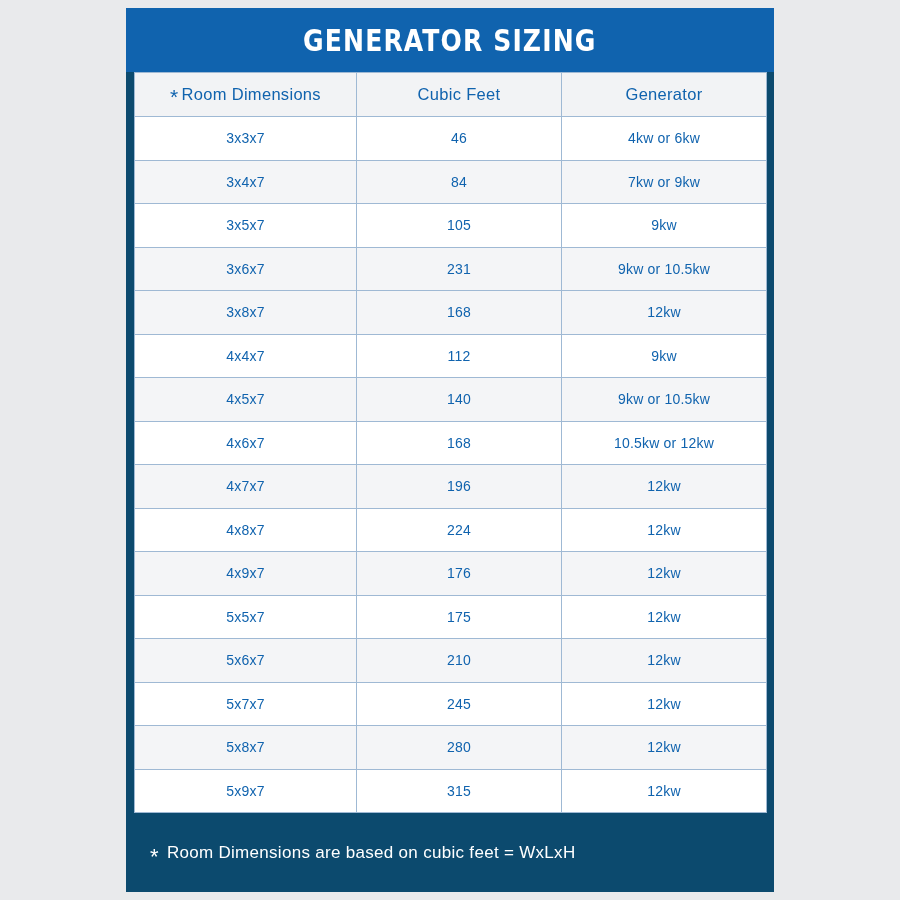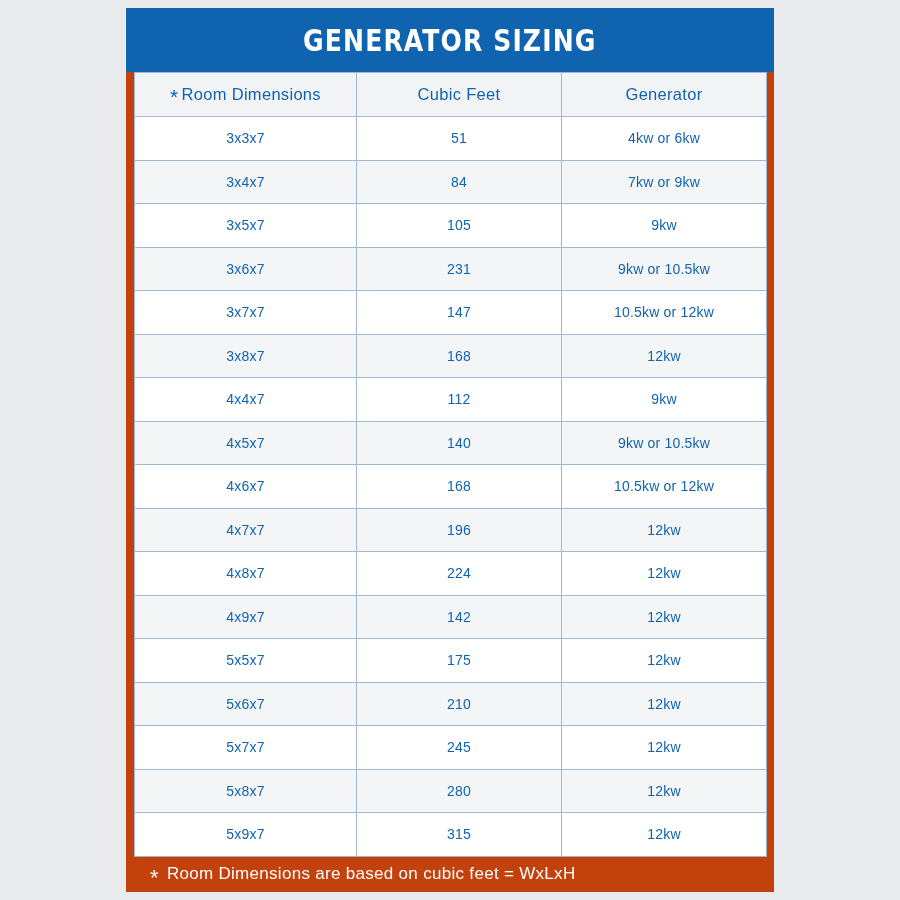--- a/index.html
+++ b/index.html
@@ -23,7 +23,7 @@
     top: 8px;
     width: 648px;
     height: 884px;
-    background: #c2410c;
+    background: #0c4a6e;
     box-shadow: 0 0 0 0 rgba(0,0,0,0);
     display: flex;
     flex-direction: column;

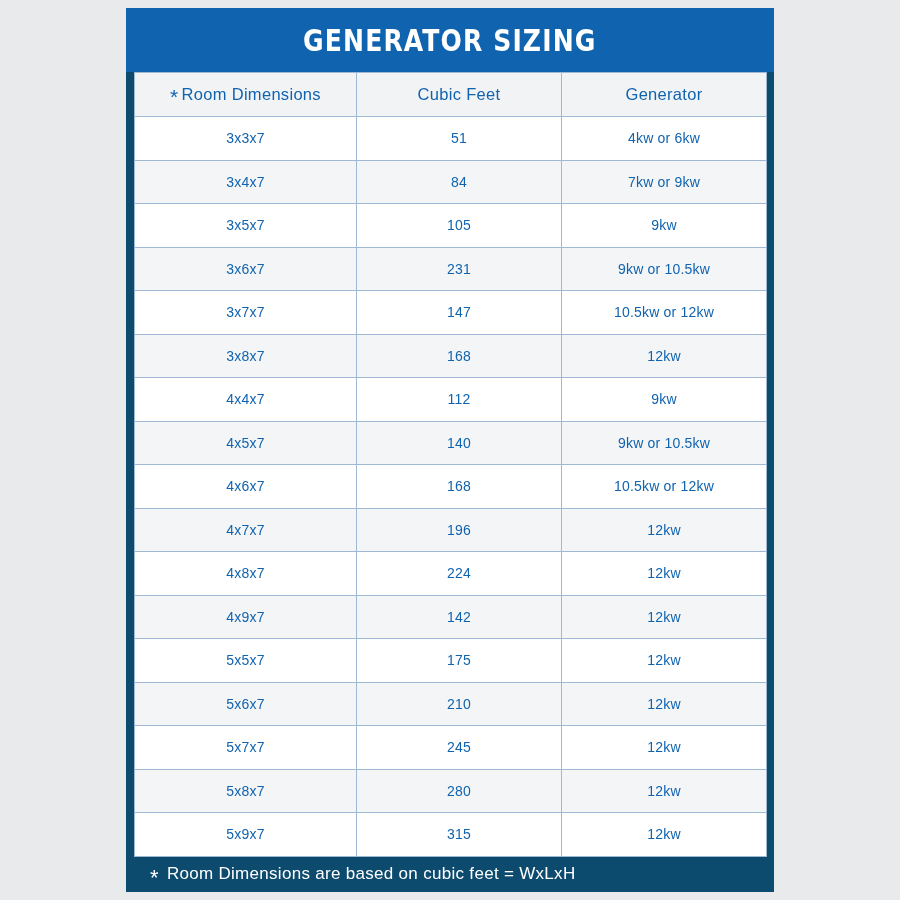--- a/index.html
+++ b/index.html
@@ -137,7 +137,7 @@
         <tbody id="table-body">
             <tr class="odd">
               <td>3x3x7</td>
-              <td>51</td>
+              <td>46</td>
               <td>4kw or 6kw</td>
             </tr>
             <tr class="even">

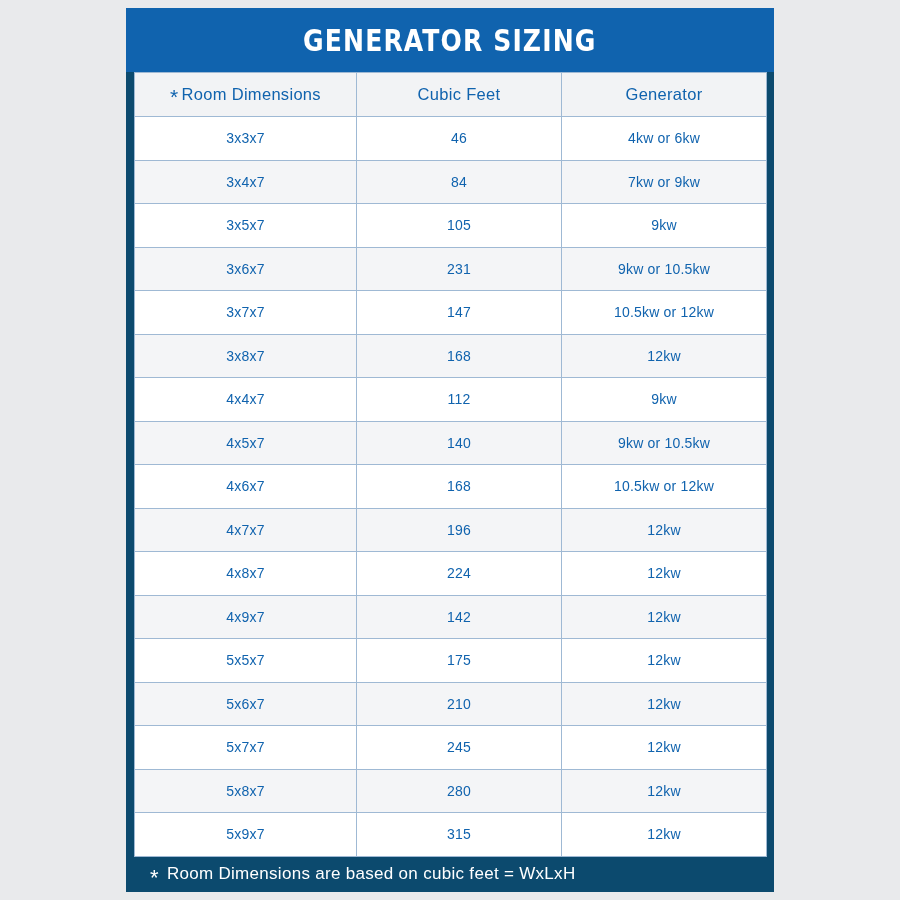--- a/index.html
+++ b/index.html
@@ -155,11 +155,6 @@
               <td>231</td>
               <td>9kw or 10.5kw</td>
             </tr>
-            <tr class="odd">
-              <td>3x7x7</td>
-              <td>147</td>
-              <td>10.5kw or 12kw</td>
-            </tr>
             <tr class="even">
               <td>3x8x7</td>
               <td>168</td>

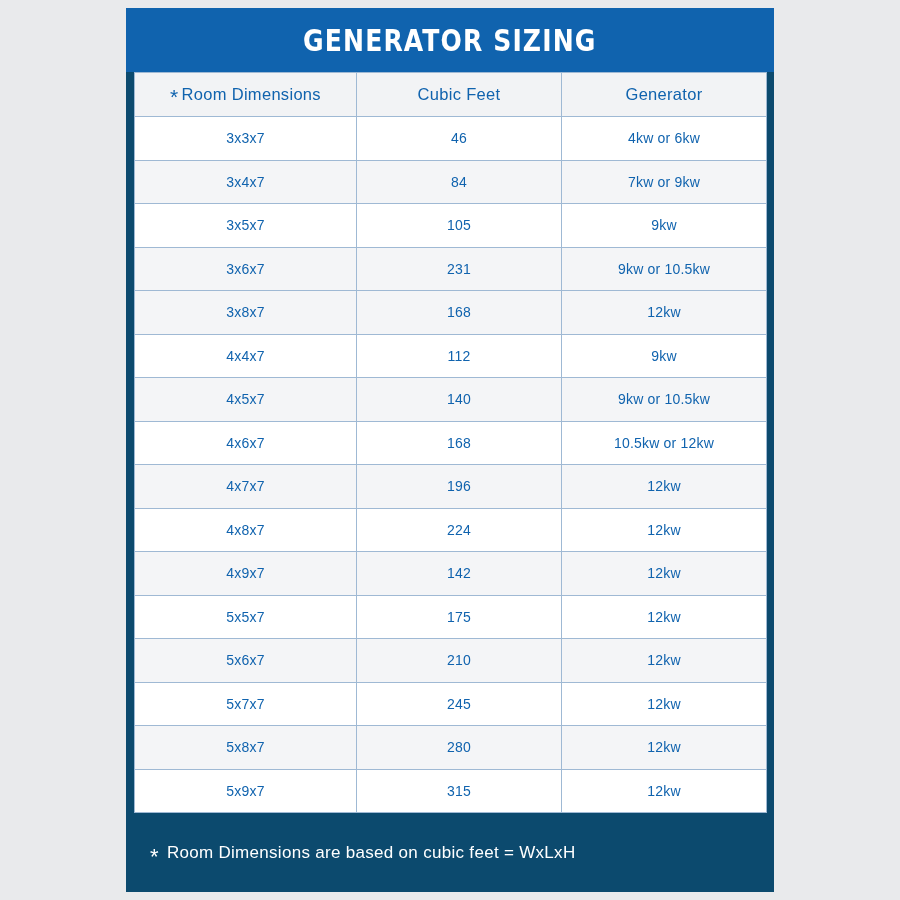--- a/index.html
+++ b/index.html
@@ -187,7 +187,7 @@
             </tr>
             <tr class="even">
               <td>4x9x7</td>
-              <td>142</td>
+              <td>176</td>
               <td>12kw</td>
             </tr>
             <tr class="odd">

